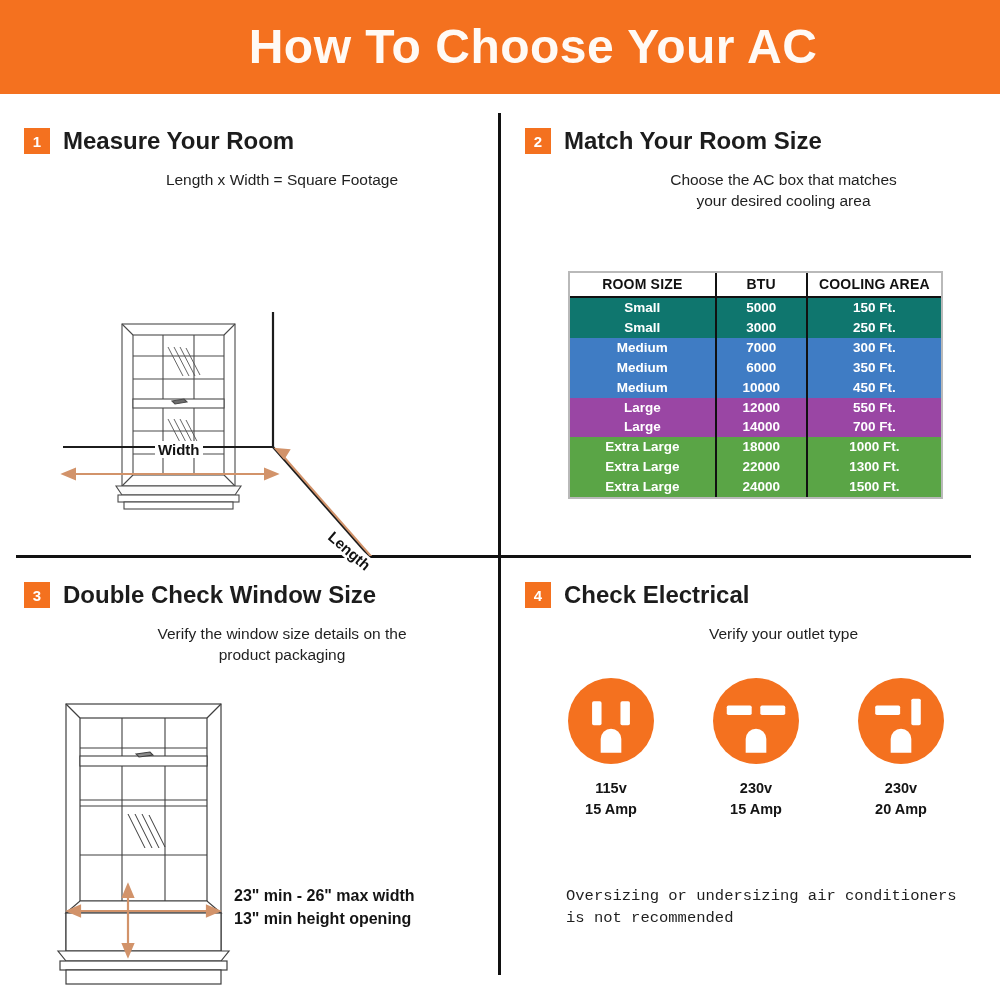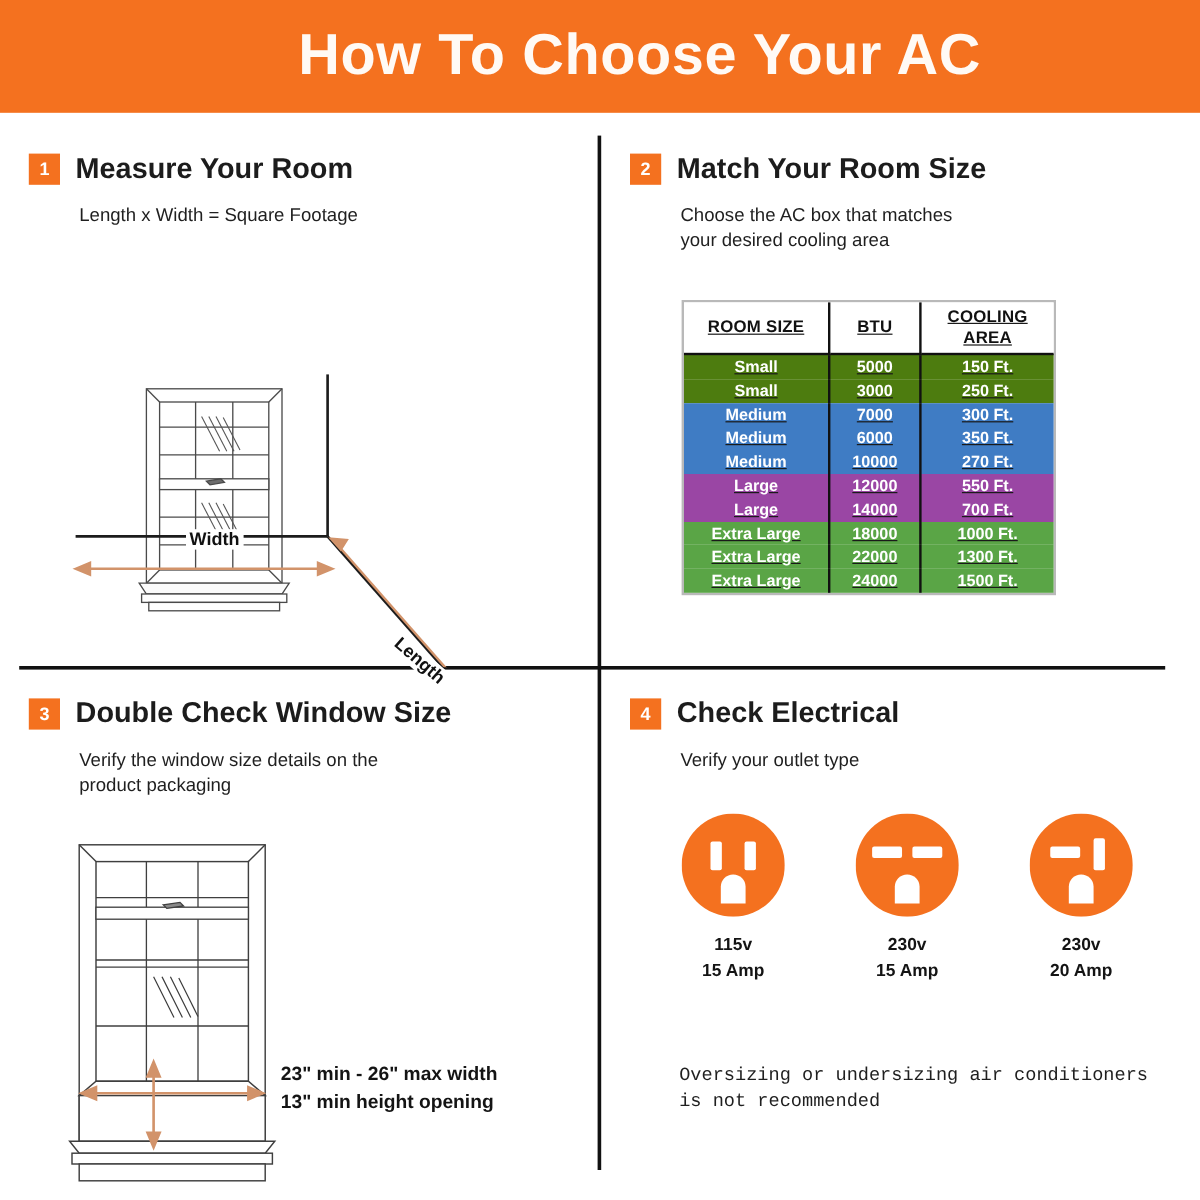--- a/index.html
+++ b/index.html
@@ -65,6 +65,7 @@
     margin:16px 0 0 66px;
     font-size:15.5px;line-height:1.35;color:#1f1f1f;
     white-space:pre-line;
+    text-align:center;
   }
 
   

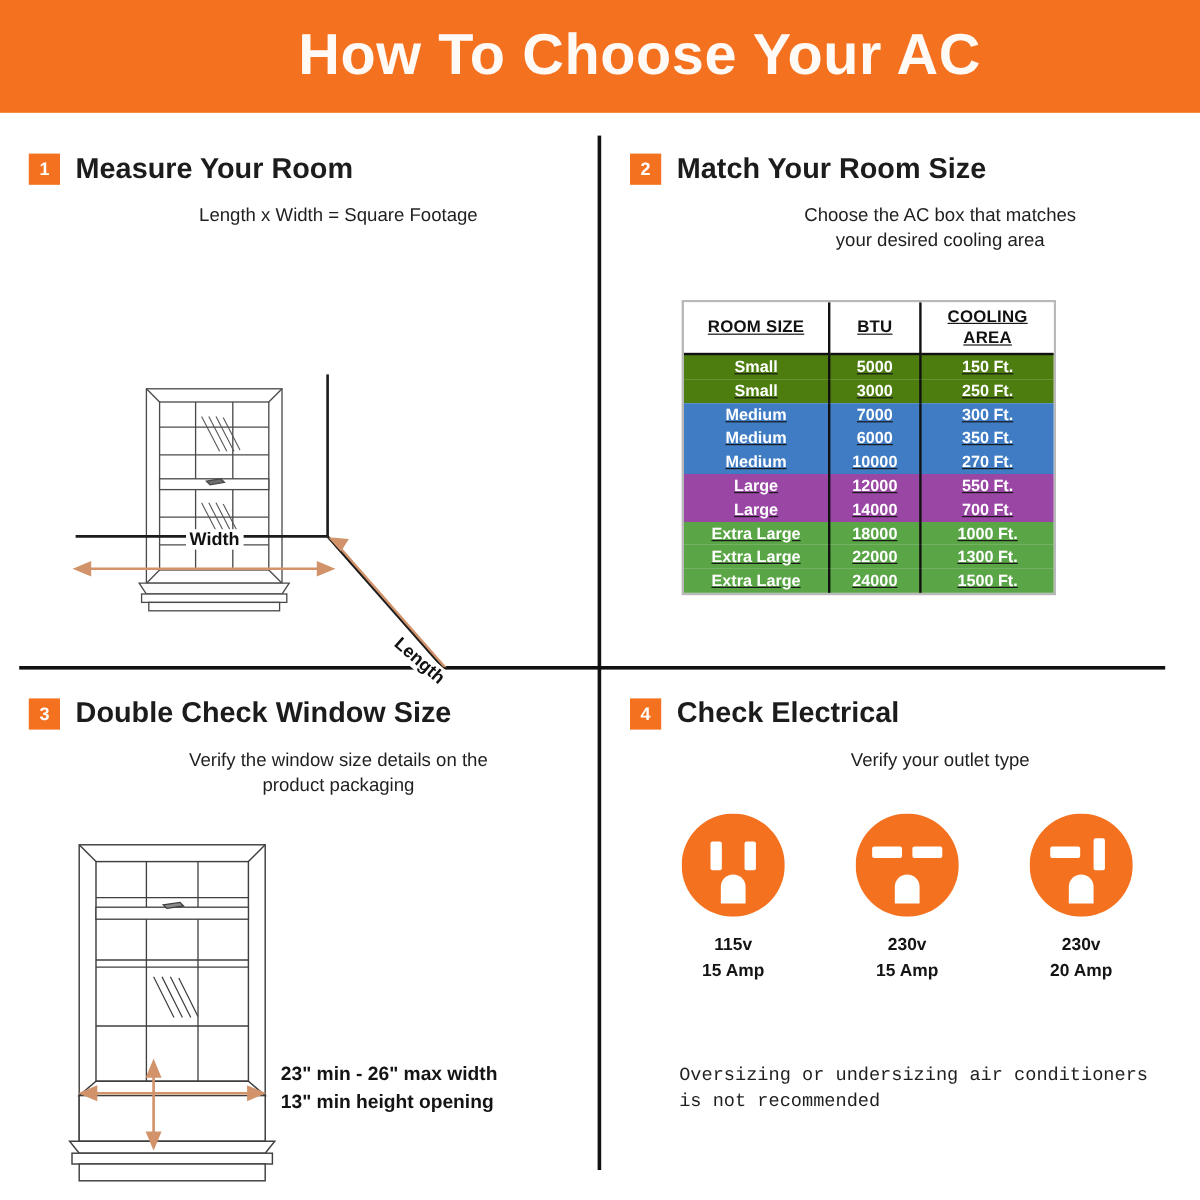--- a/index.html
+++ b/index.html
@@ -70,11 +70,10 @@
 
   
   .btu-table-wrap{
-    position:absolute;left:568px;top:250px;width:312px;
+    position:absolute;left:568px;top:271px;width:375px;
     border:2px solid #b9b9b9;
     background:#fff;
     box-sizing:border-box;
-    text-decoration:underline;
   }
   table.btu{
     border-collapse:collapse;width:100%;

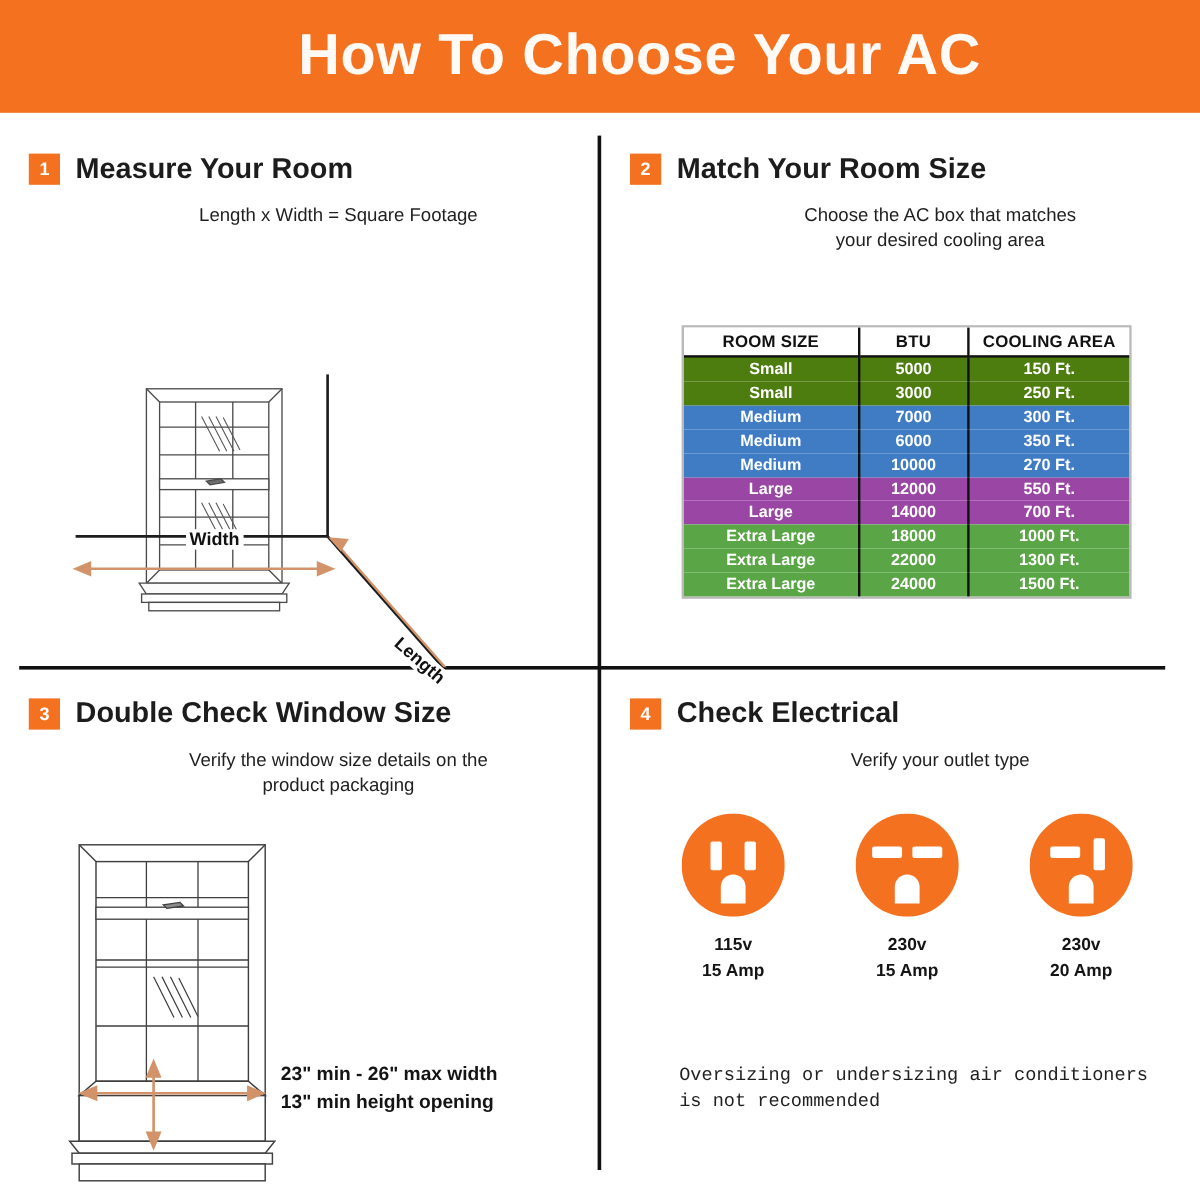--- a/index.html
+++ b/index.html
@@ -94,7 +94,7 @@
   table.btu tbody td{color:#fff;}
   table.btu tbody td.c1{border-right:2px solid #111;}
   table.btu tbody td.c2{border-right:2px solid #111;}
-  tr.row-small{background:#4d7c0f;}
+  tr.row-small{background:#0f766e;}
   tr.row-medium{background:#3f7cc4;}
   tr.row-large{background:#9a46a4;}
   tr.row-xlarge{background:#5aa546;}

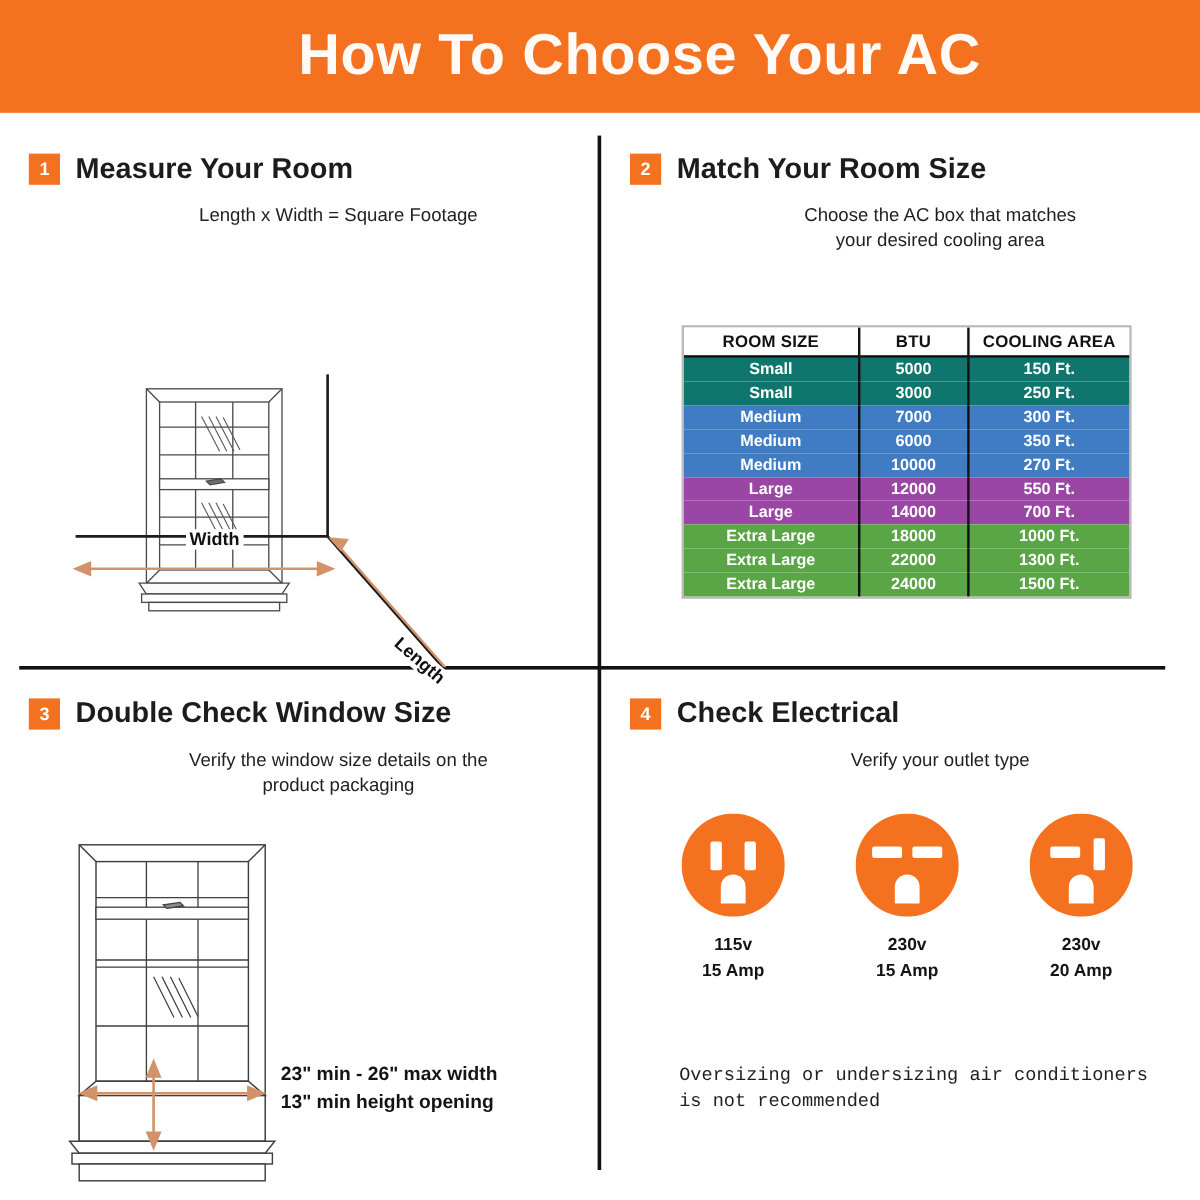--- a/index.html
+++ b/index.html
@@ -261,7 +261,7 @@
           <tr class="row-medium">
             <td class="c1">Medium</td>
             <td class="c2">10000</td>
-            <td class="c3">270 Ft.</td>
+            <td class="c3">450 Ft.</td>
           </tr>
           <tr class="row-large">
             <td class="c1">Large</td>

